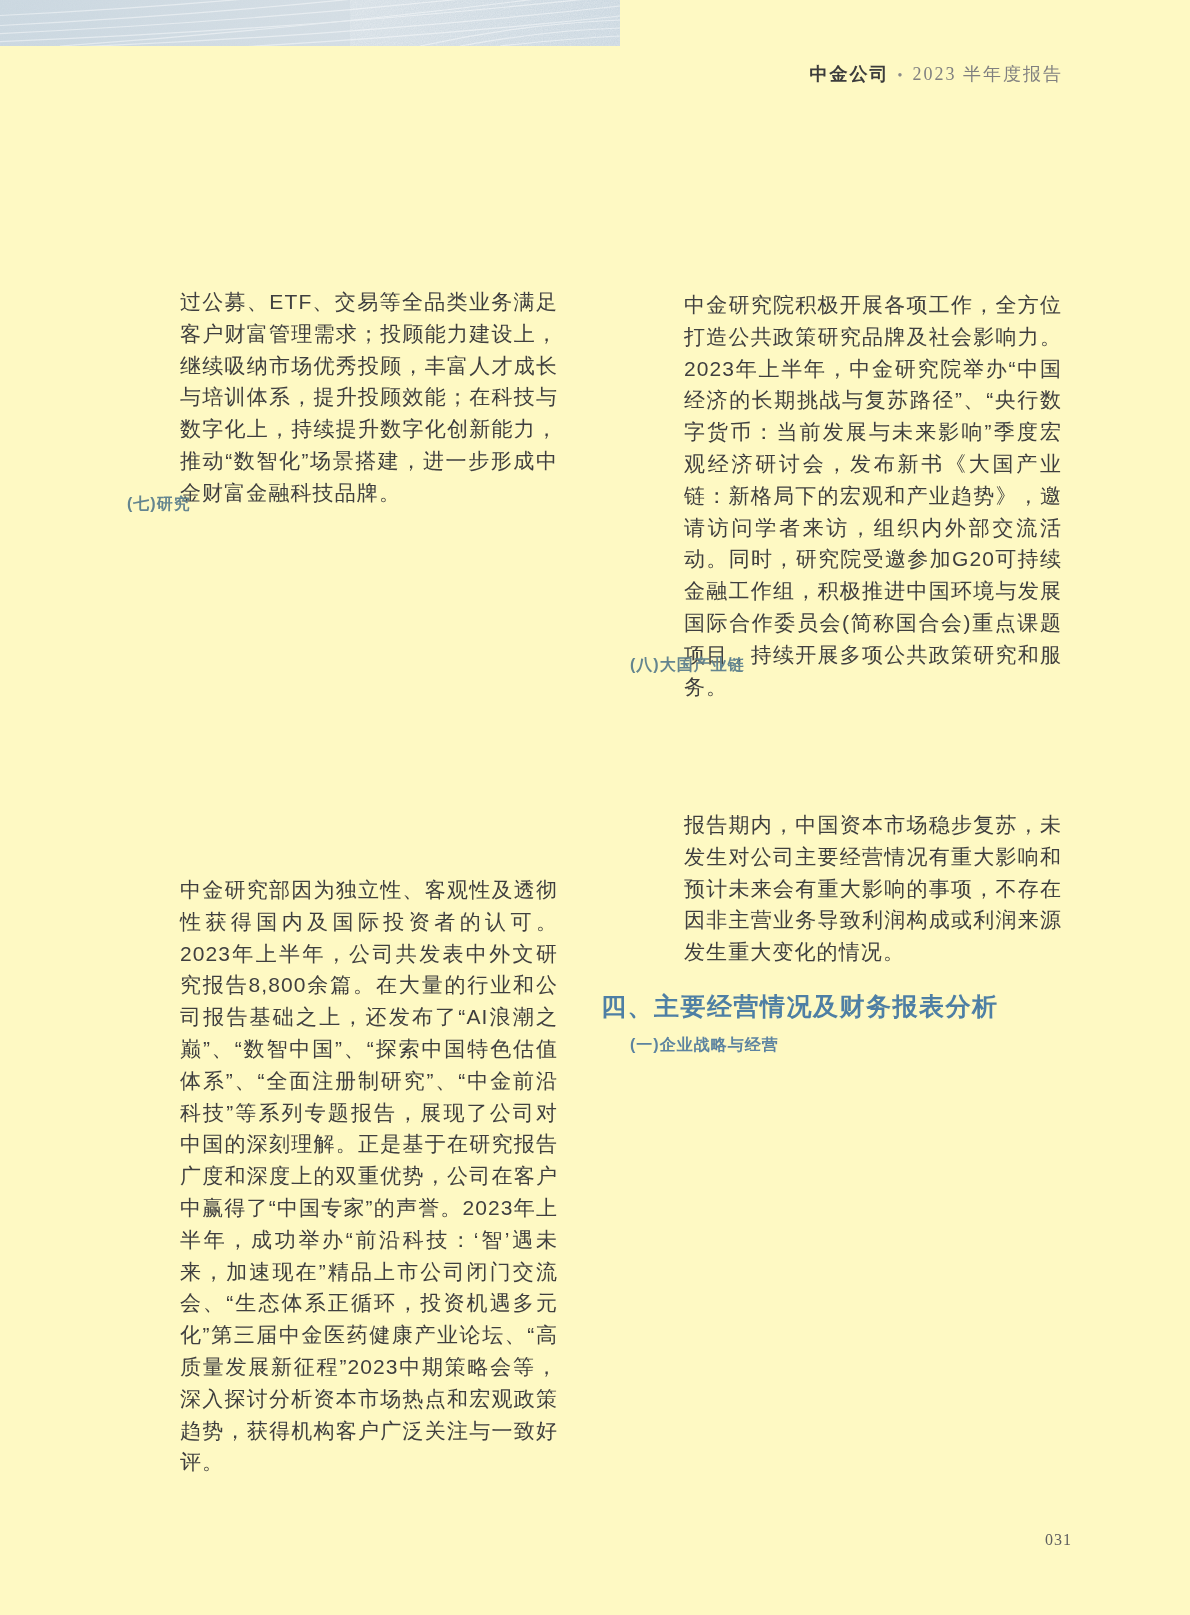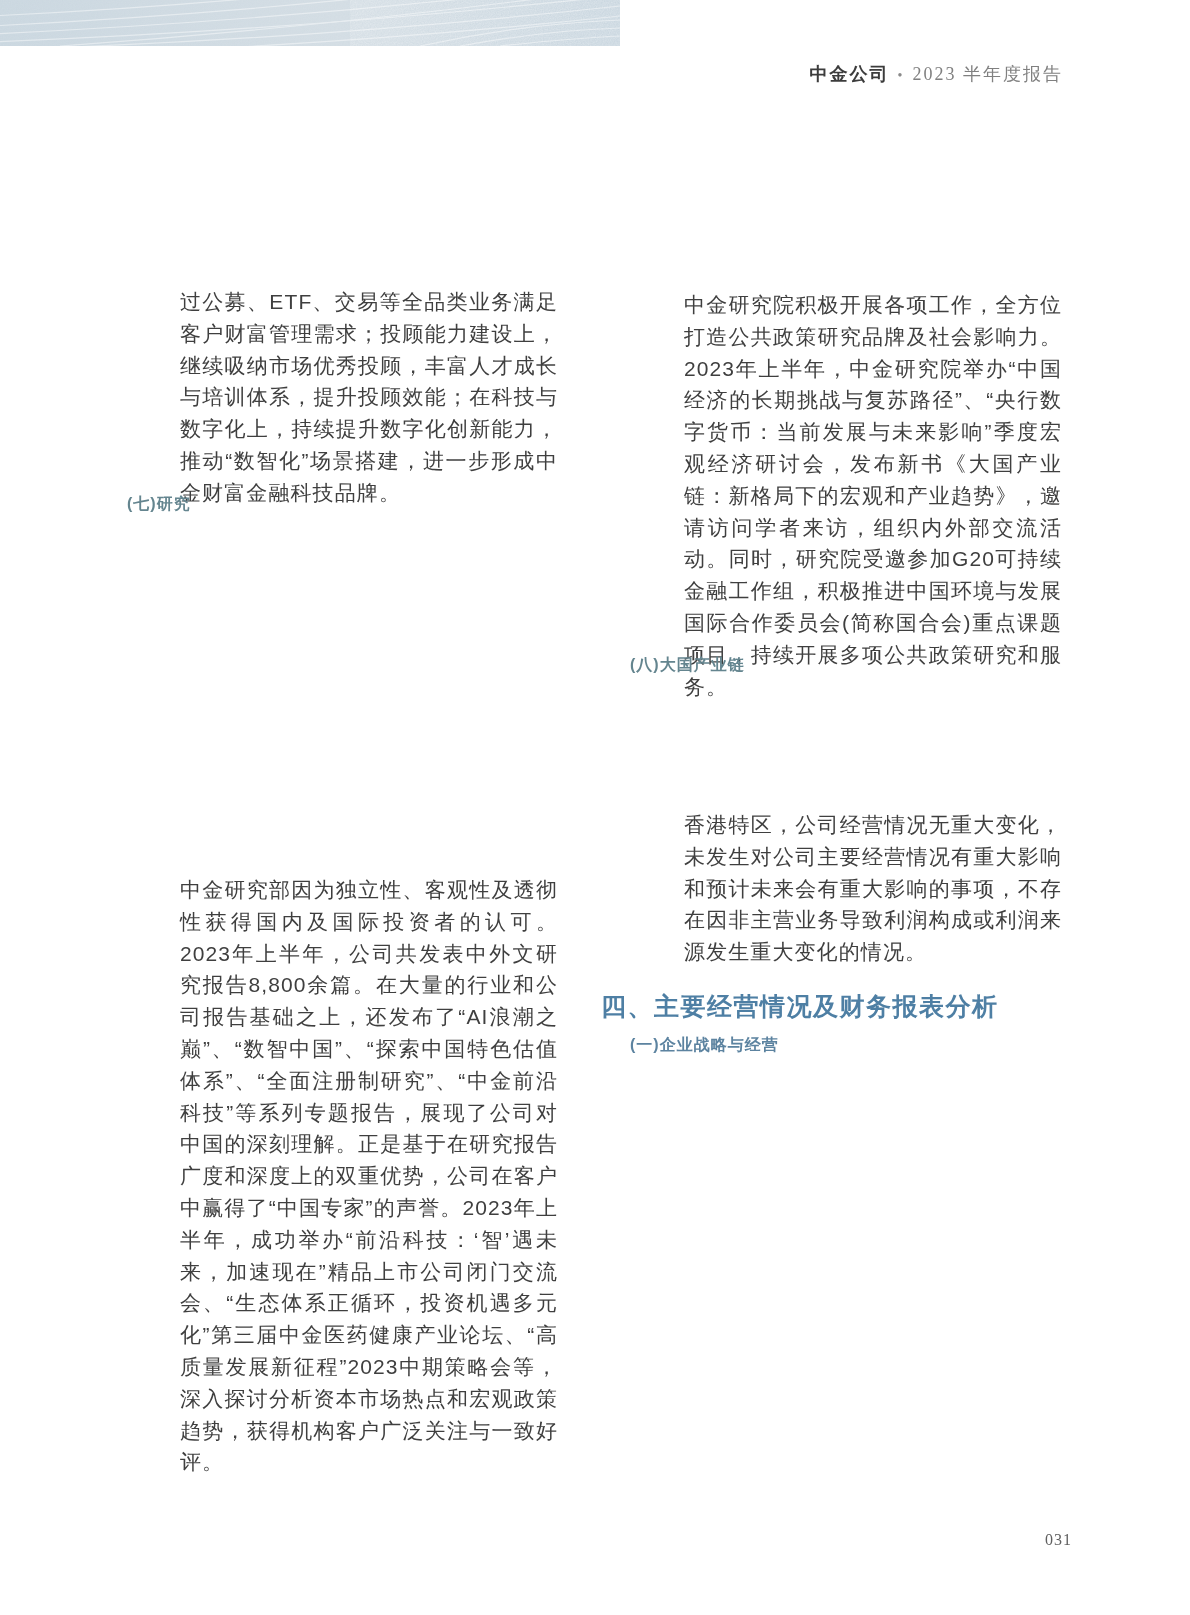--- a/index.html
+++ b/index.html
@@ -8,7 +8,7 @@
     width: 1190px;
     height: 1615px;
     margin: 0 auto;
-    background: #ffffff;
+    background: #fef9c3;
     overflow: hidden;
     font-family: "Liberation Sans", sans-serif;
   }

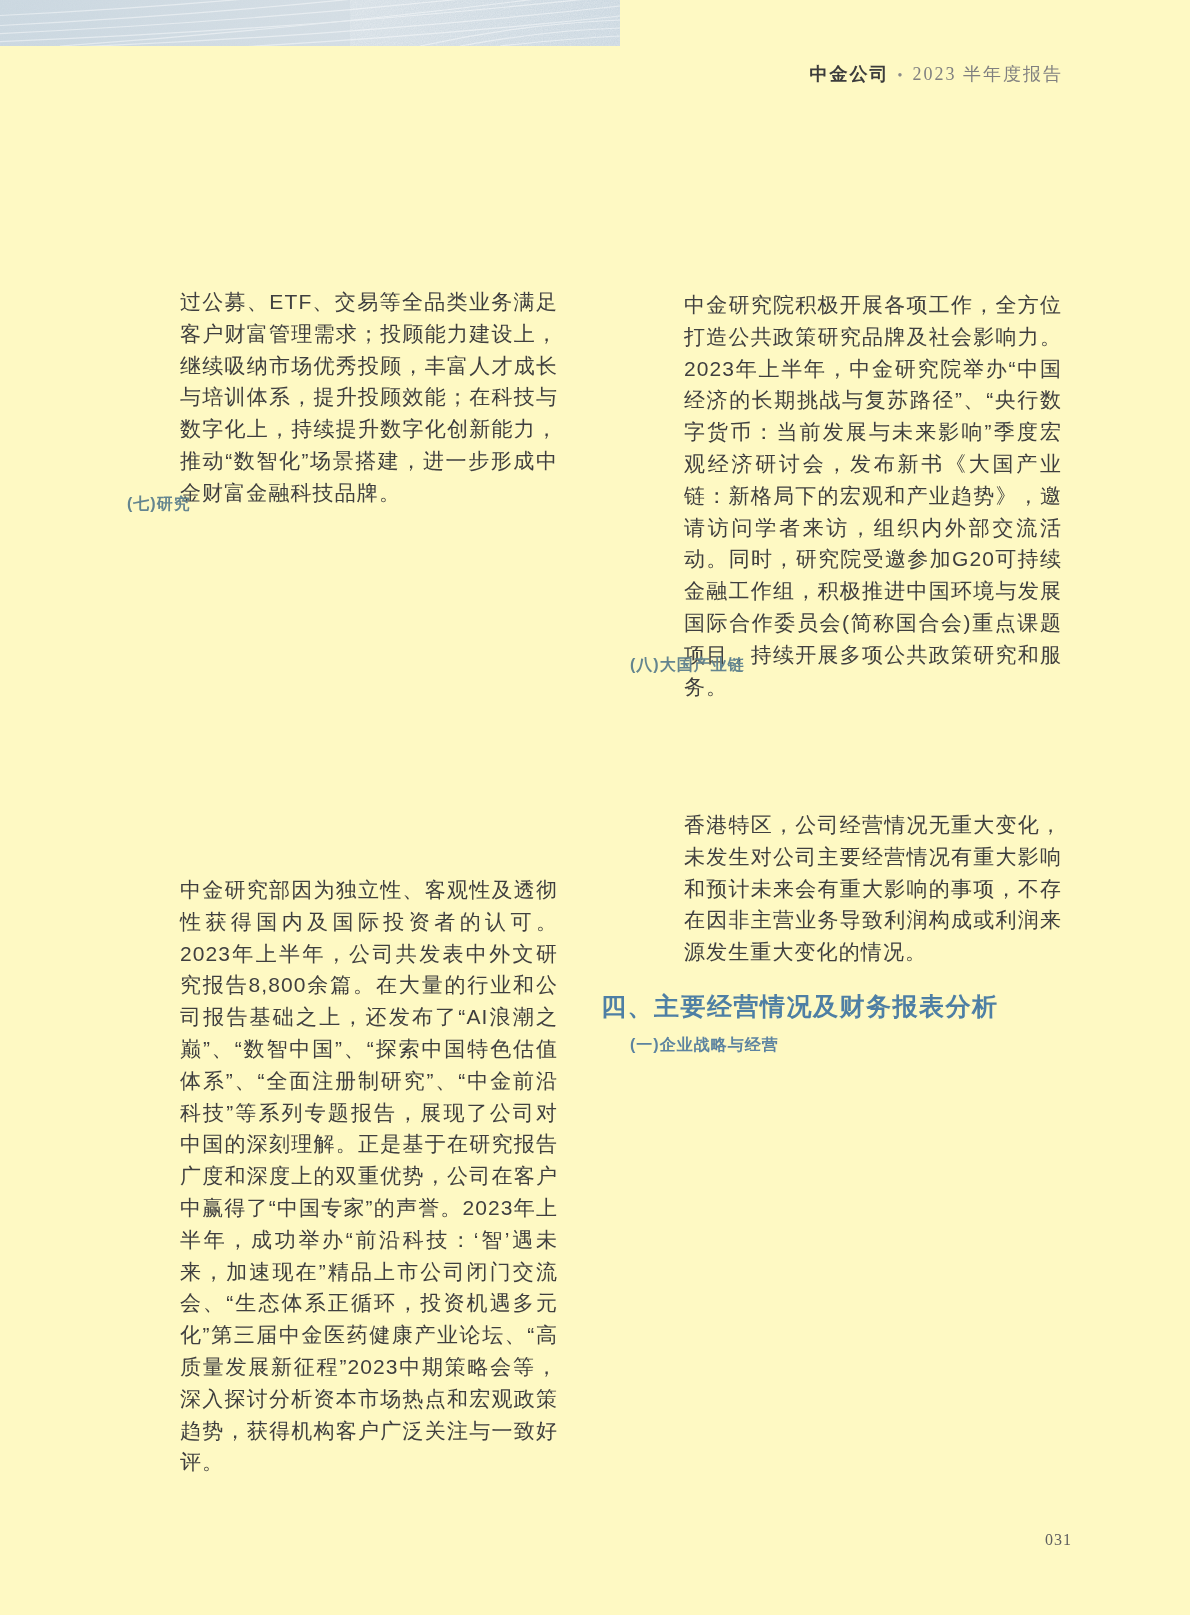--- a/index.html
+++ b/index.html
@@ -132,7 +132,7 @@
   <h2 class="h-sub rh8">(八)大国产业链</h2>
 
 
-  <p class="para rp3">香港特区，公司经营情况无重大变化，未发生对公司主要经营情况有重大影响和预计未来会有重大影响的事项，不存在因非主营业务导致利润构成或利润来源发生重大变化的情况。</p>
+  <p class="para rp3">报告期内，中国资本市场稳步复苏，未发生对公司主要经营情况有重大影响和预计未来会有重大影响的事项，不存在因非主营业务导致利润构成或利润来源发生重大变化的情况。</p>
 
   <h1 class="h-major rh4">四、主要经营情况及财务报表分析</h1>
 

